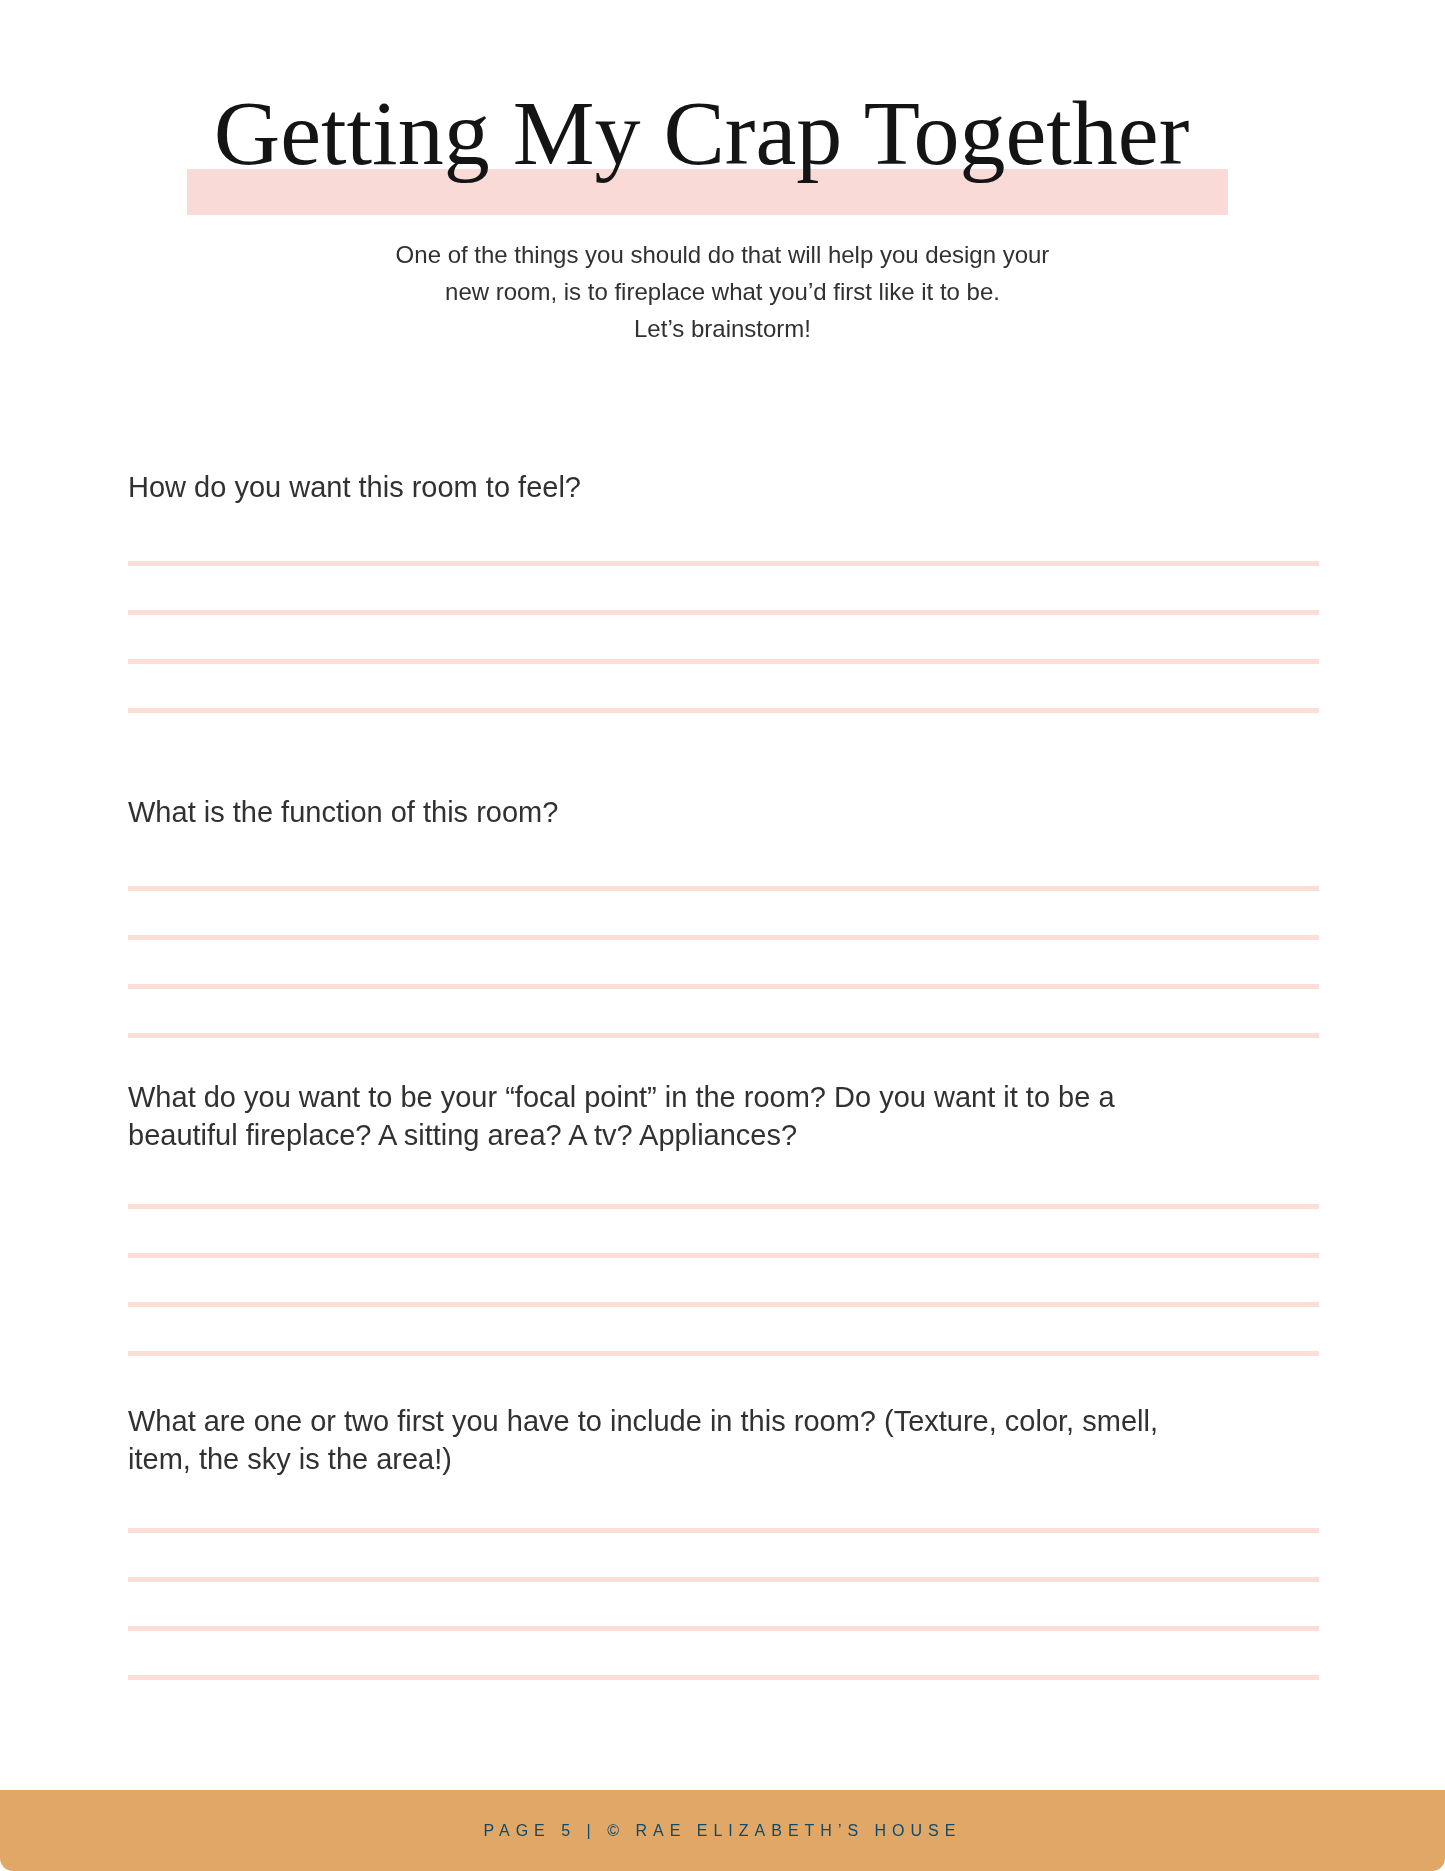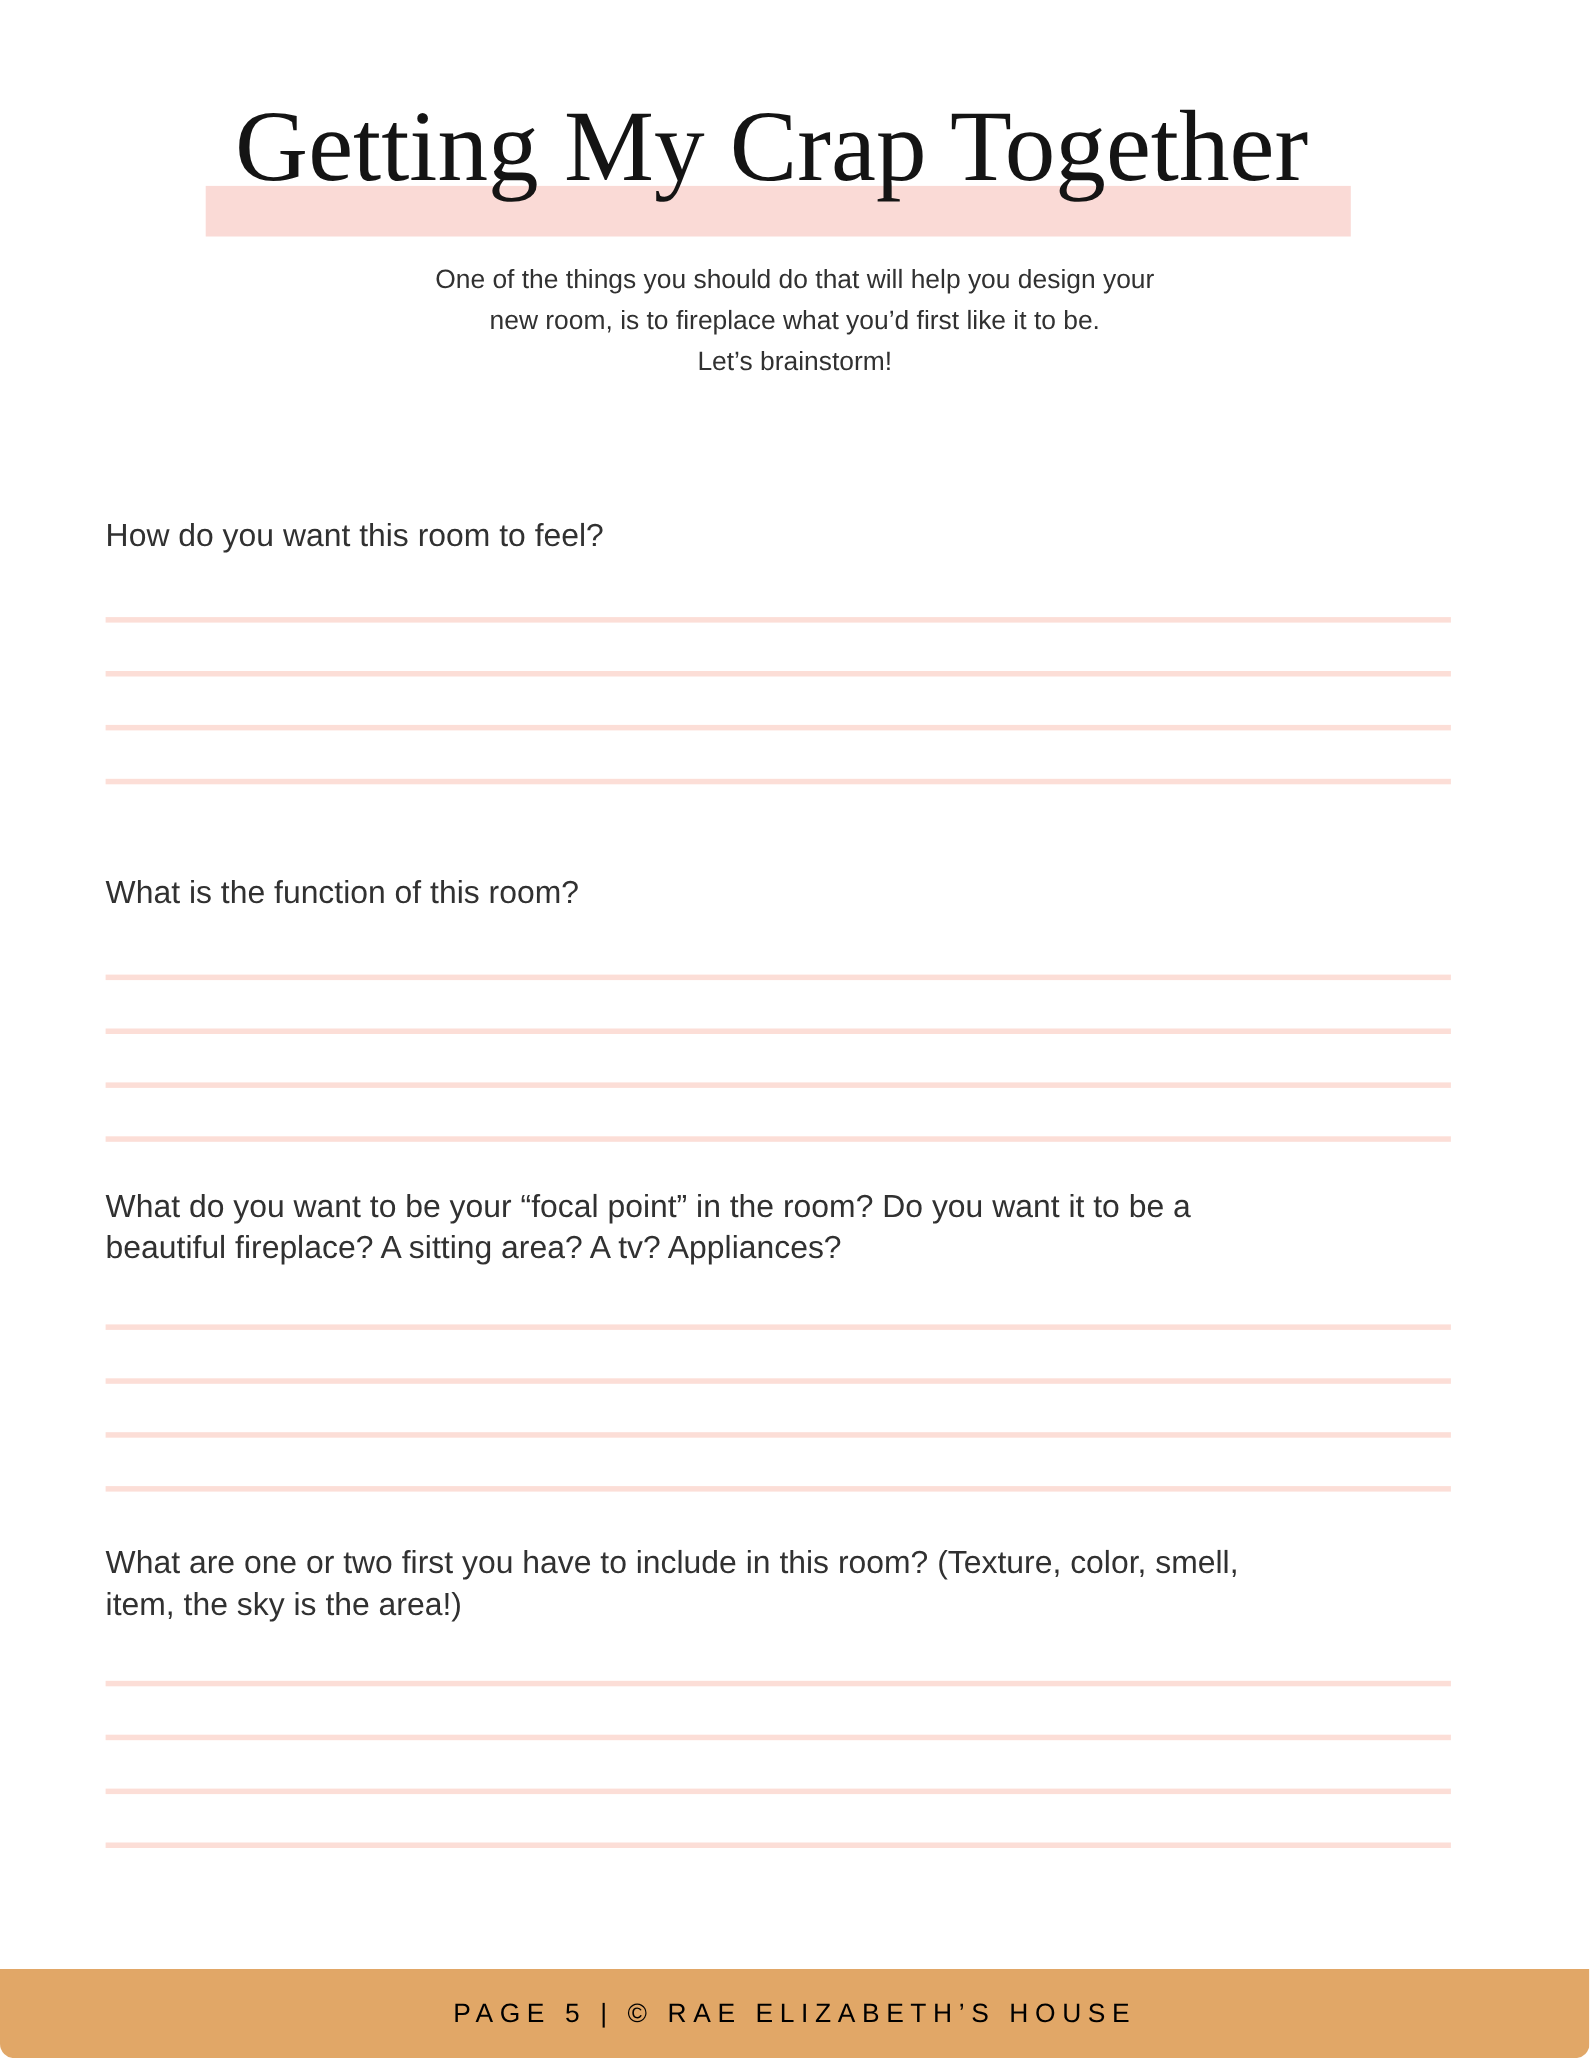--- a/index.html
+++ b/index.html
@@ -57,7 +57,7 @@
   
   .question {
     position: absolute;
-    left: 96px;
+    left: 128px;
     right: 126px;
   }
   .q1 { top: 468px; }

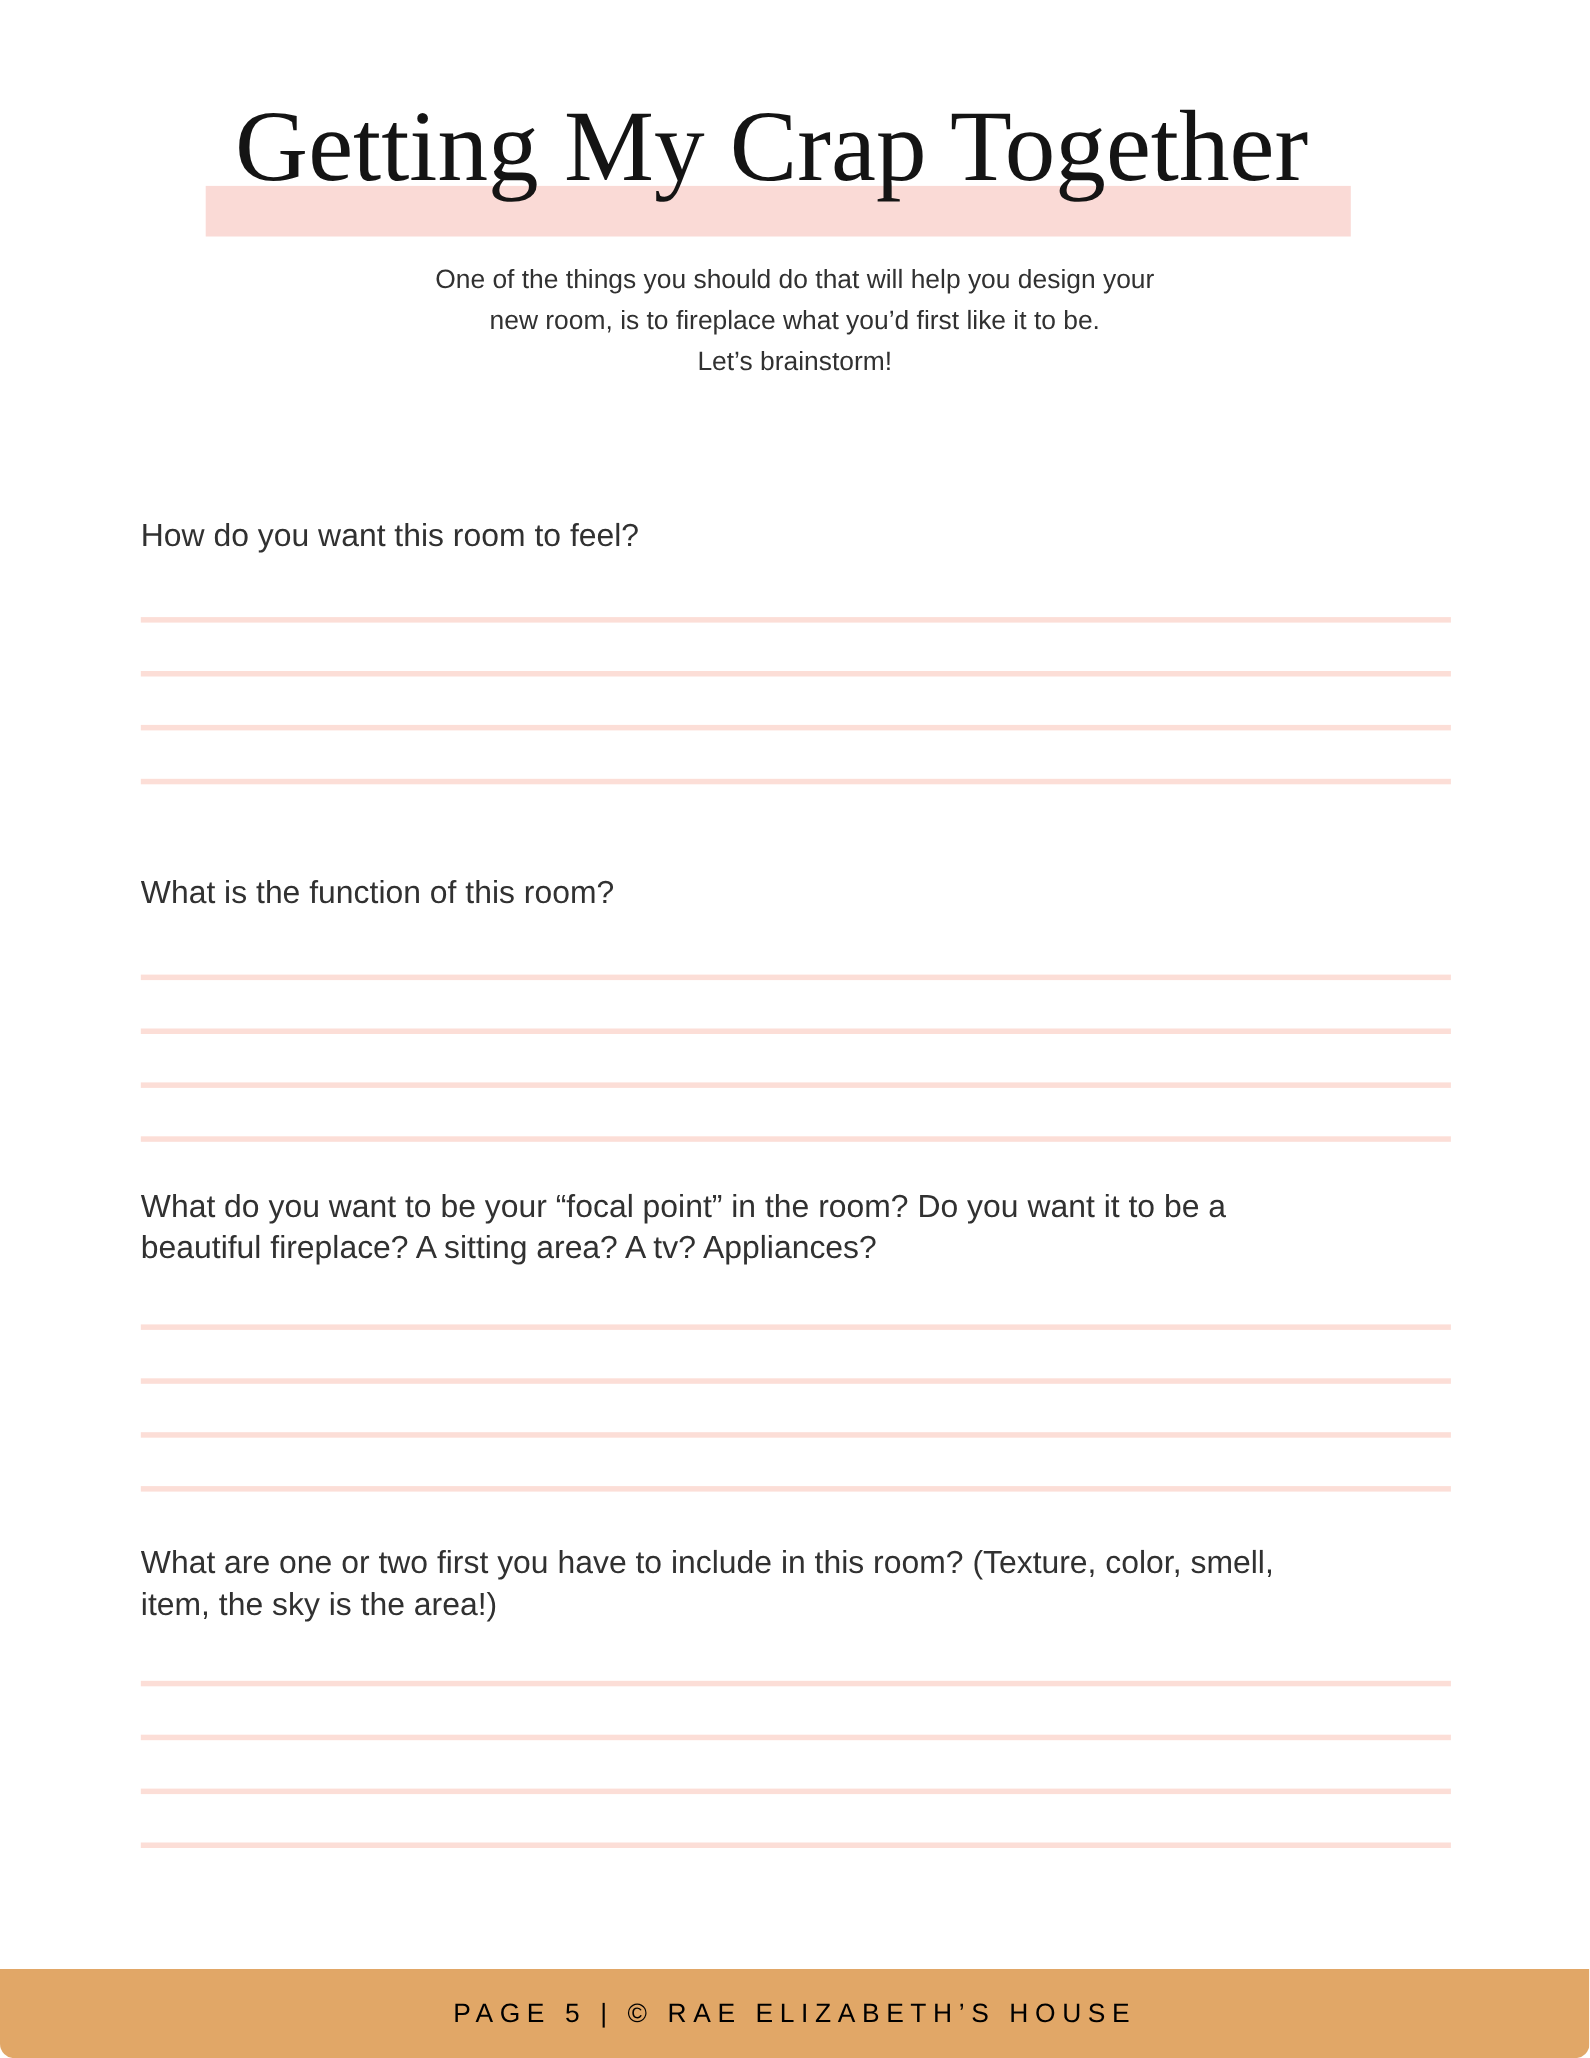--- a/index.html
+++ b/index.html
@@ -92,8 +92,8 @@
     justify-content: center;
   }
   .footer-text {
-    color: #000000;
-    font-size: 24px;
+    color: #0c4a6e;
+    font-size: 16px;
     font-weight: 400;
     letter-spacing: 6px;
     white-space: nowrap;

